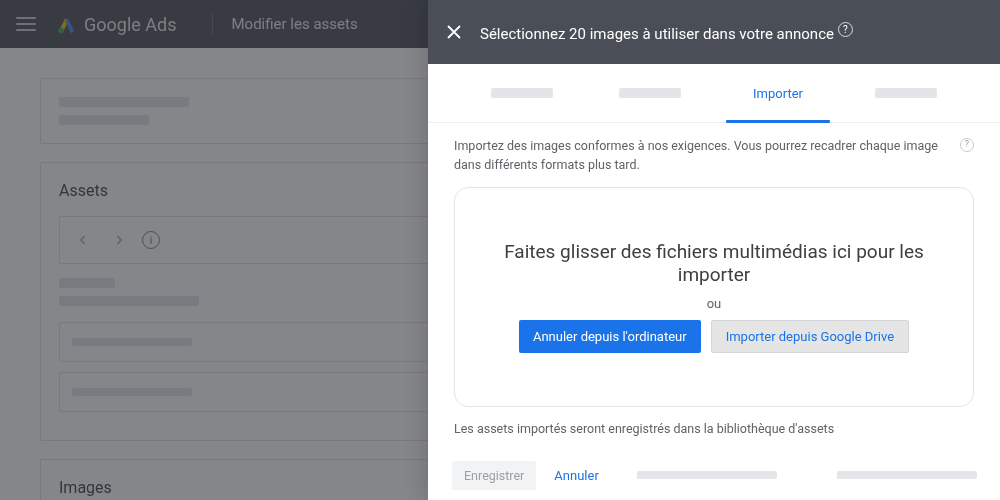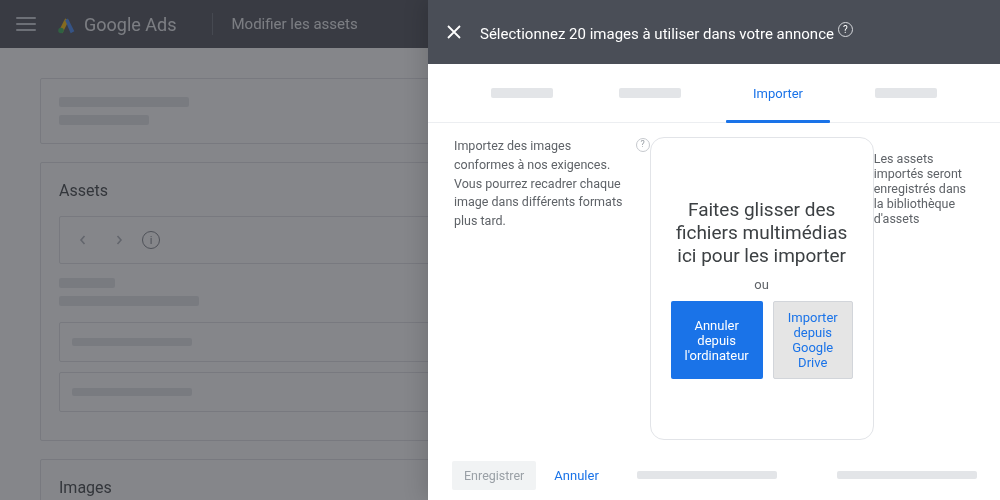--- a/index.html
+++ b/index.html
@@ -37,7 +37,7 @@
 .tab.active{color:#1a73e8}
 .tab.active::after{content:'';position:absolute;bottom:-1px;left:12px;right:12px;height:3px;background:#1a73e8;border-radius:1px}
 .tab-skel{width:62px;height:10px;background:#e3e5e8;border-radius:2px}
-.modal-body{flex:1;padding:14px 26px 10px;overflow:auto;display:flex;flex-direction:row}
+.modal-body{flex:1;padding:14px 26px 10px;overflow:auto;display:flex;flex-direction:column}
 .intro{font-size:12.5px;color:#5f6368;line-height:1.5;margin-bottom:12px;position:relative;padding-right:18px}
 .intro .help-s{position:absolute;right:0;top:1px;width:14px;height:14px;border:1.2px solid #c6c9ce;border-radius:50%;display:flex;align-items:center;justify-content:center;font-size:9px;color:#9aa0a6}
 .dropzone{border:1px solid #e2e4e8;border-radius:14px;flex:1;display:flex;flex-direction:column;align-items:center;justify-content:center;padding:30px 20px;min-height:220px}

